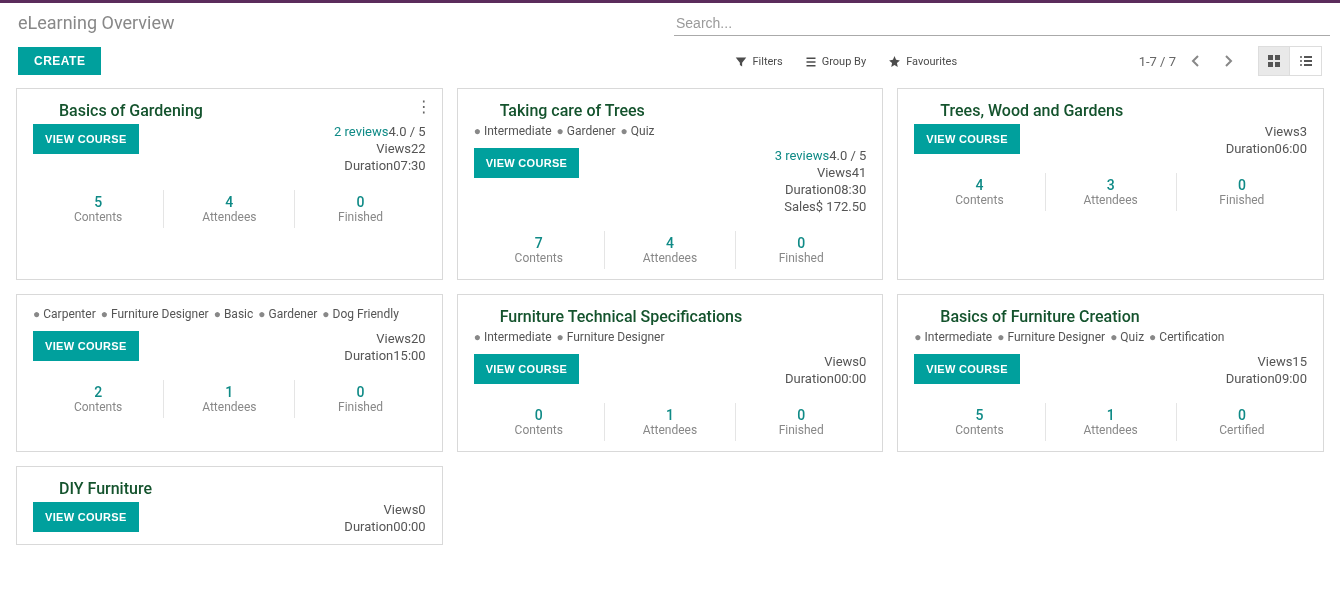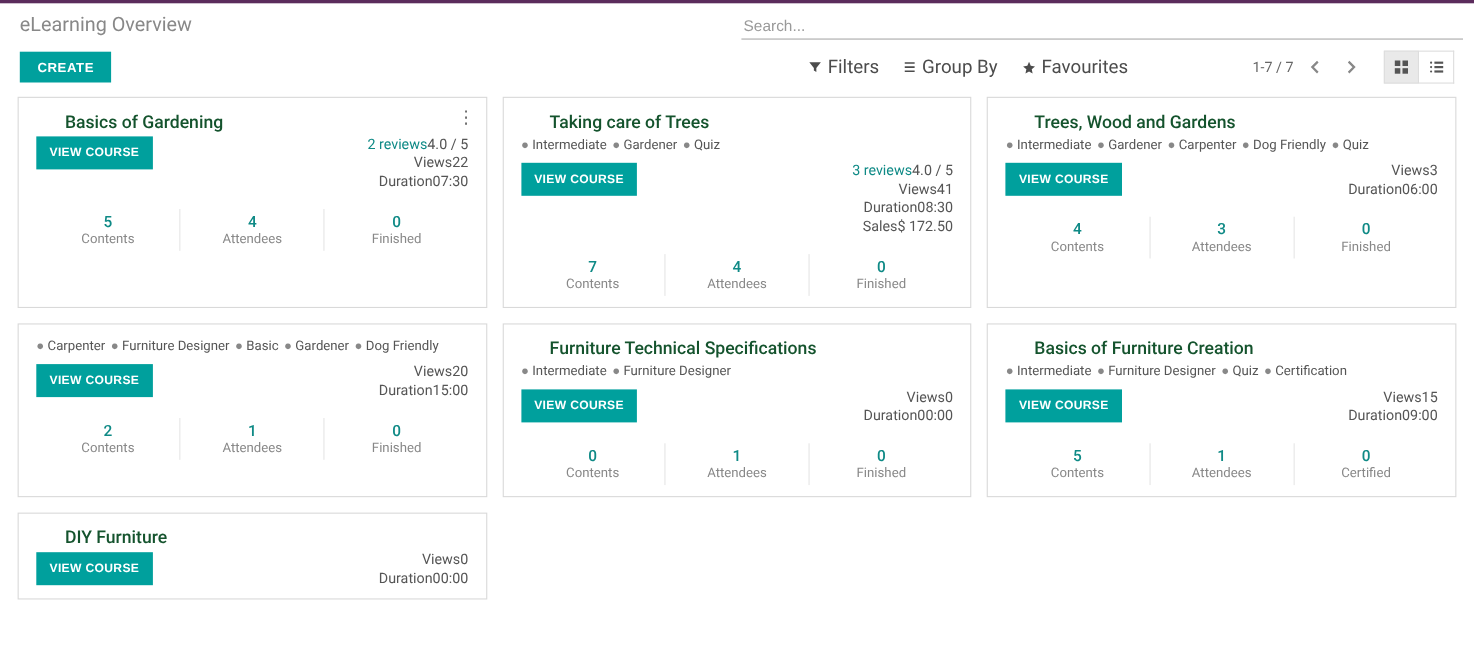--- a/index.html
+++ b/index.html
@@ -61,7 +61,7 @@
     justify-content: flex-start;
     padding-left: calc(50% - 18px);
   }
-  .tool-item { display: inline-flex; align-items: center; gap: 5px; cursor: pointer; font-size: 17px; }
+  .tool-item { display: inline-flex; align-items: flex-end; gap: 5px; cursor: pointer; font-size: 11px; }
   .icon { display: inline-flex; }
 
   .pager-zone {

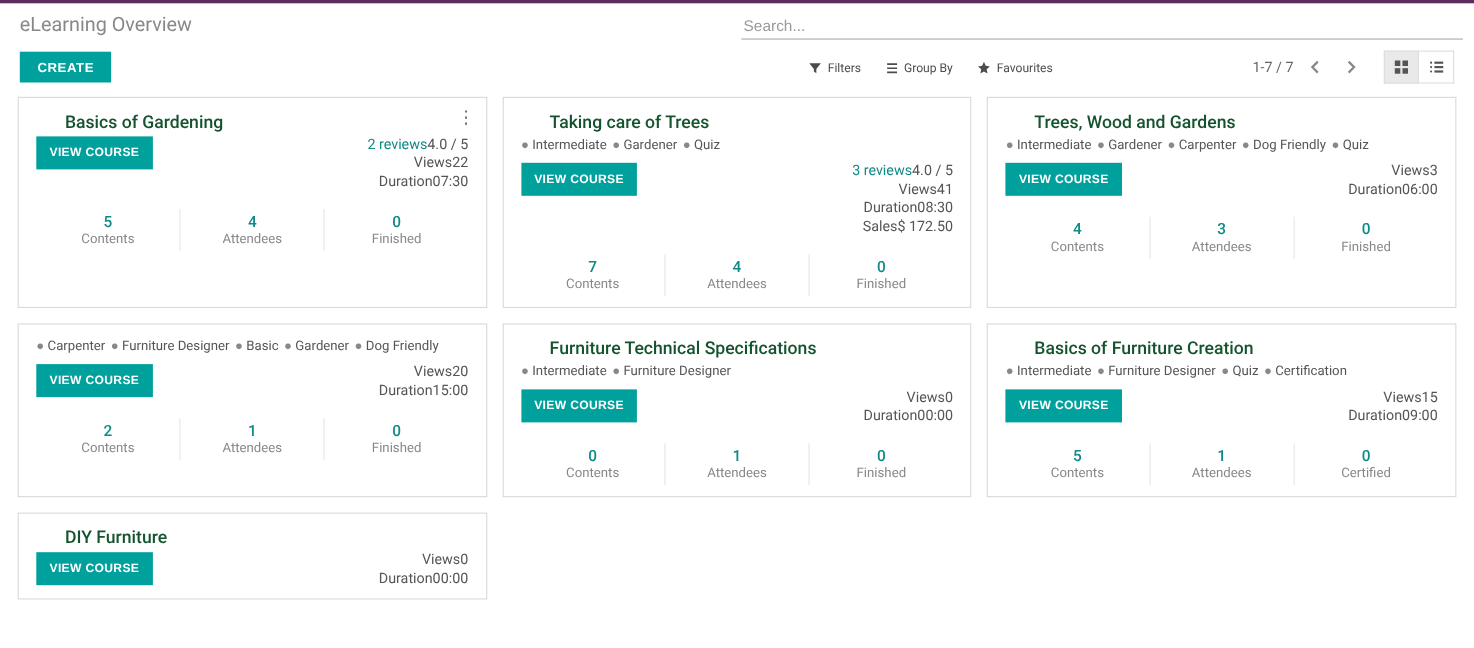--- a/index.html
+++ b/index.html
@@ -310,7 +310,6 @@
     </div>
     <div class="card">
       <div class="card-title">Trees, Wood and Gardens</div>
-      <div class="tags"><span class="tag-dot">Intermediate</span> <span class="tag-dot">Gardener</span> <span class="tag-dot">Carpenter</span> <span class="tag-dot">Dog Friendly</span> <span class="tag-dot">Quiz</span> </div>
       <div class="card-body">
         <button class="view-course-btn">VIEW COURSE</button>
         <div class="metrics">

